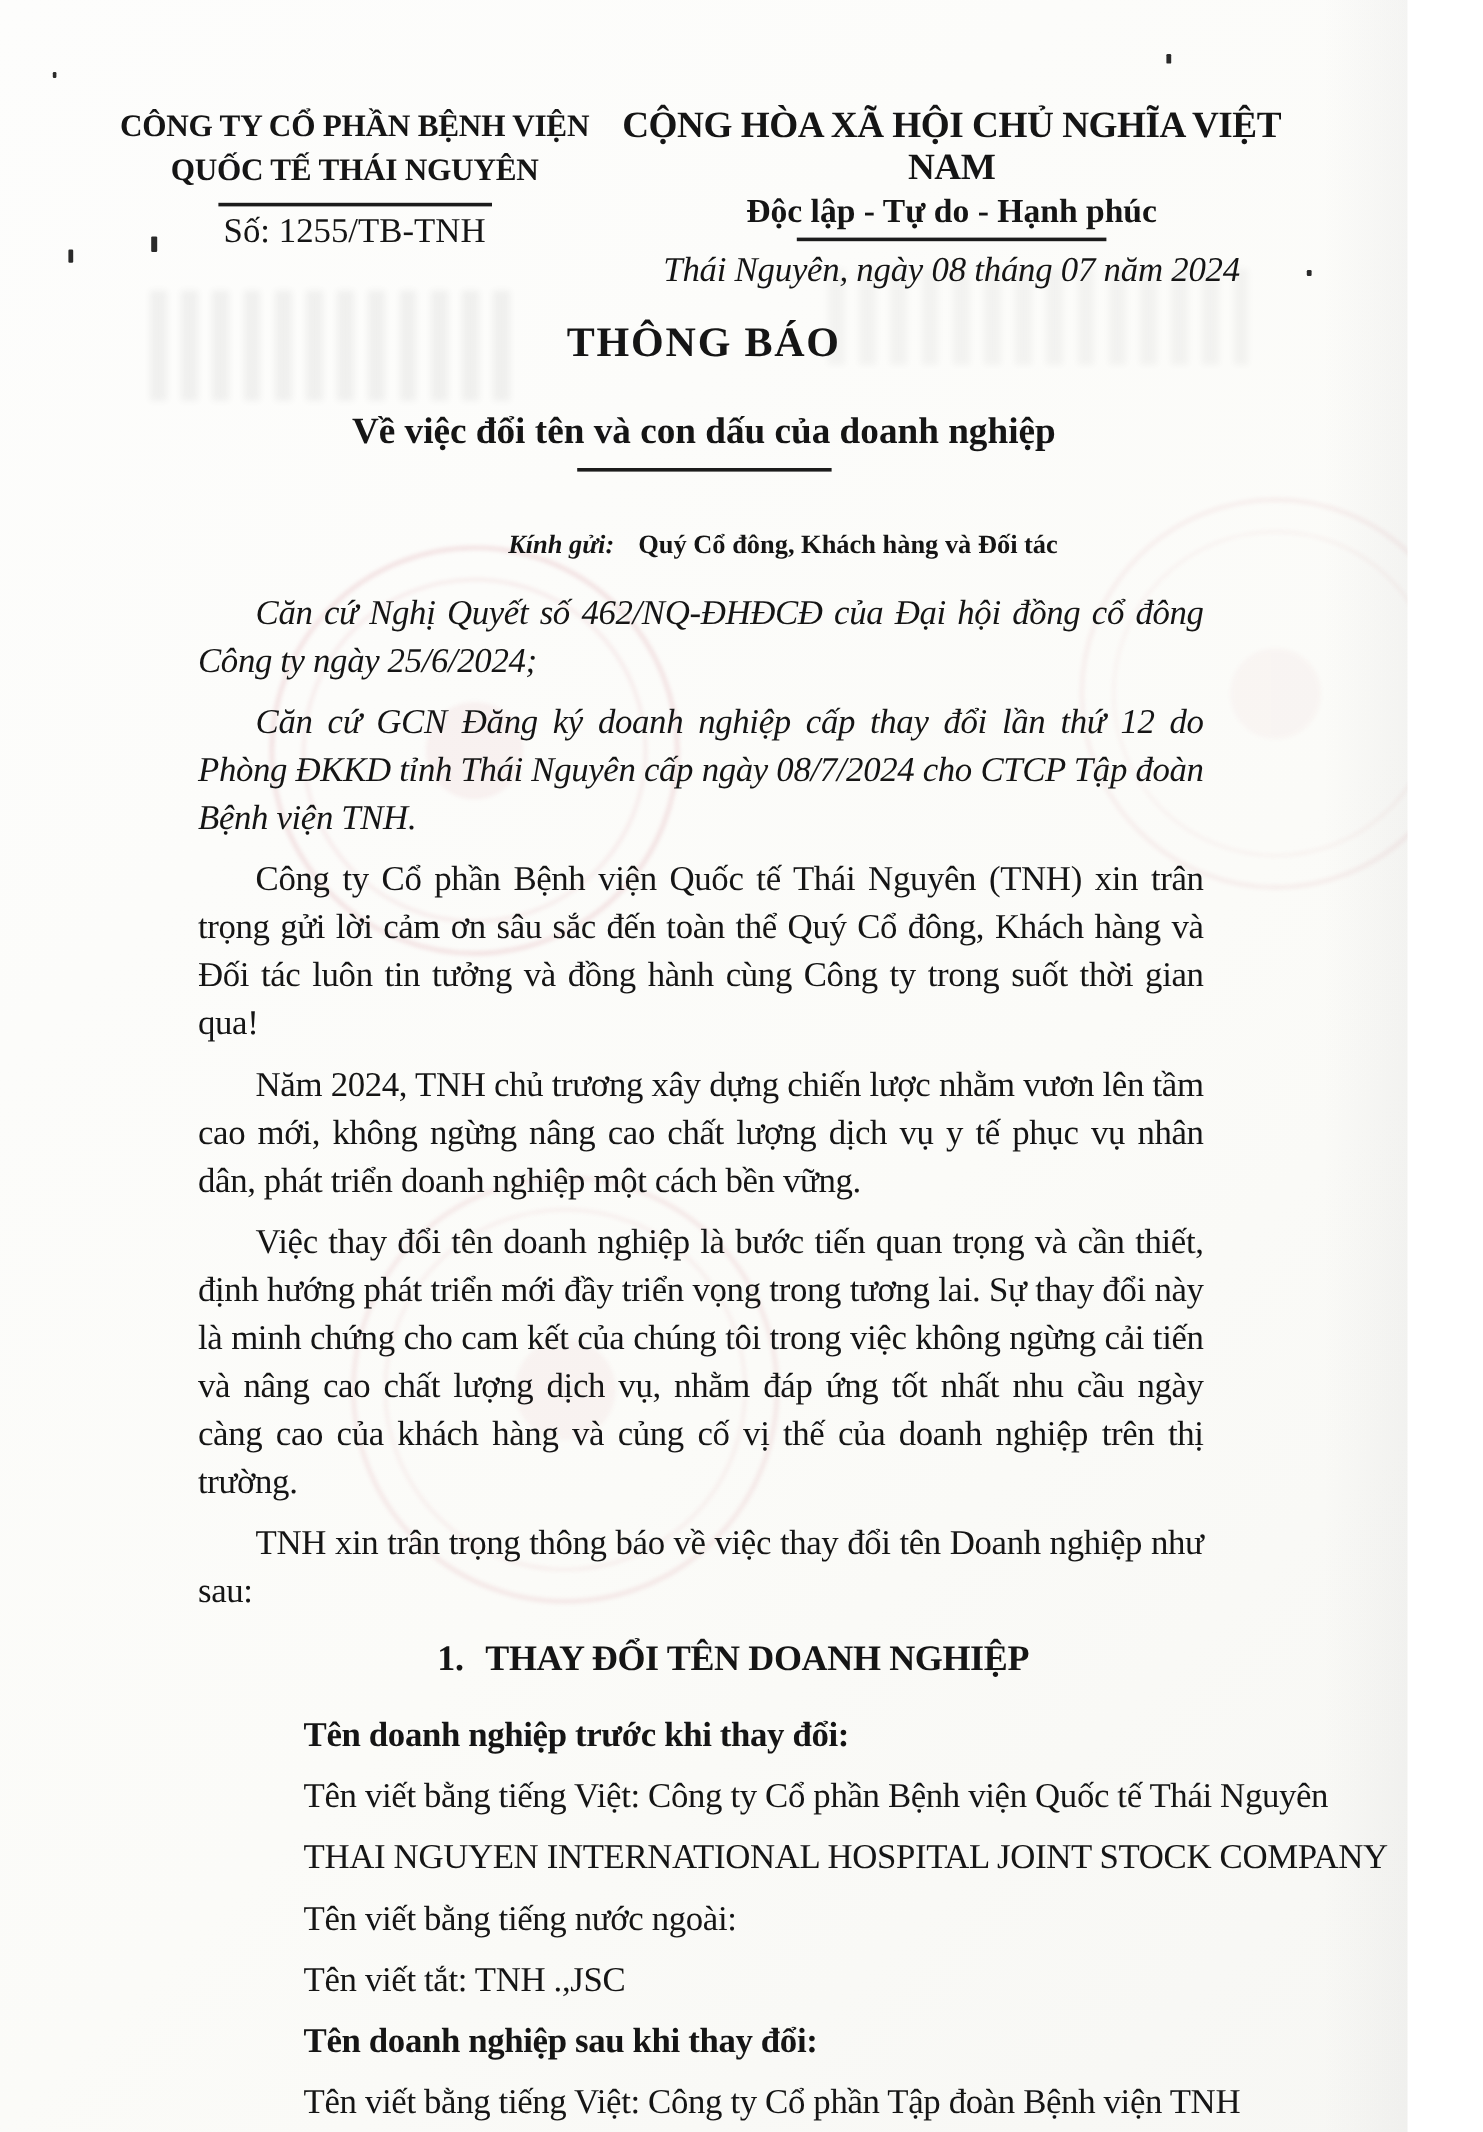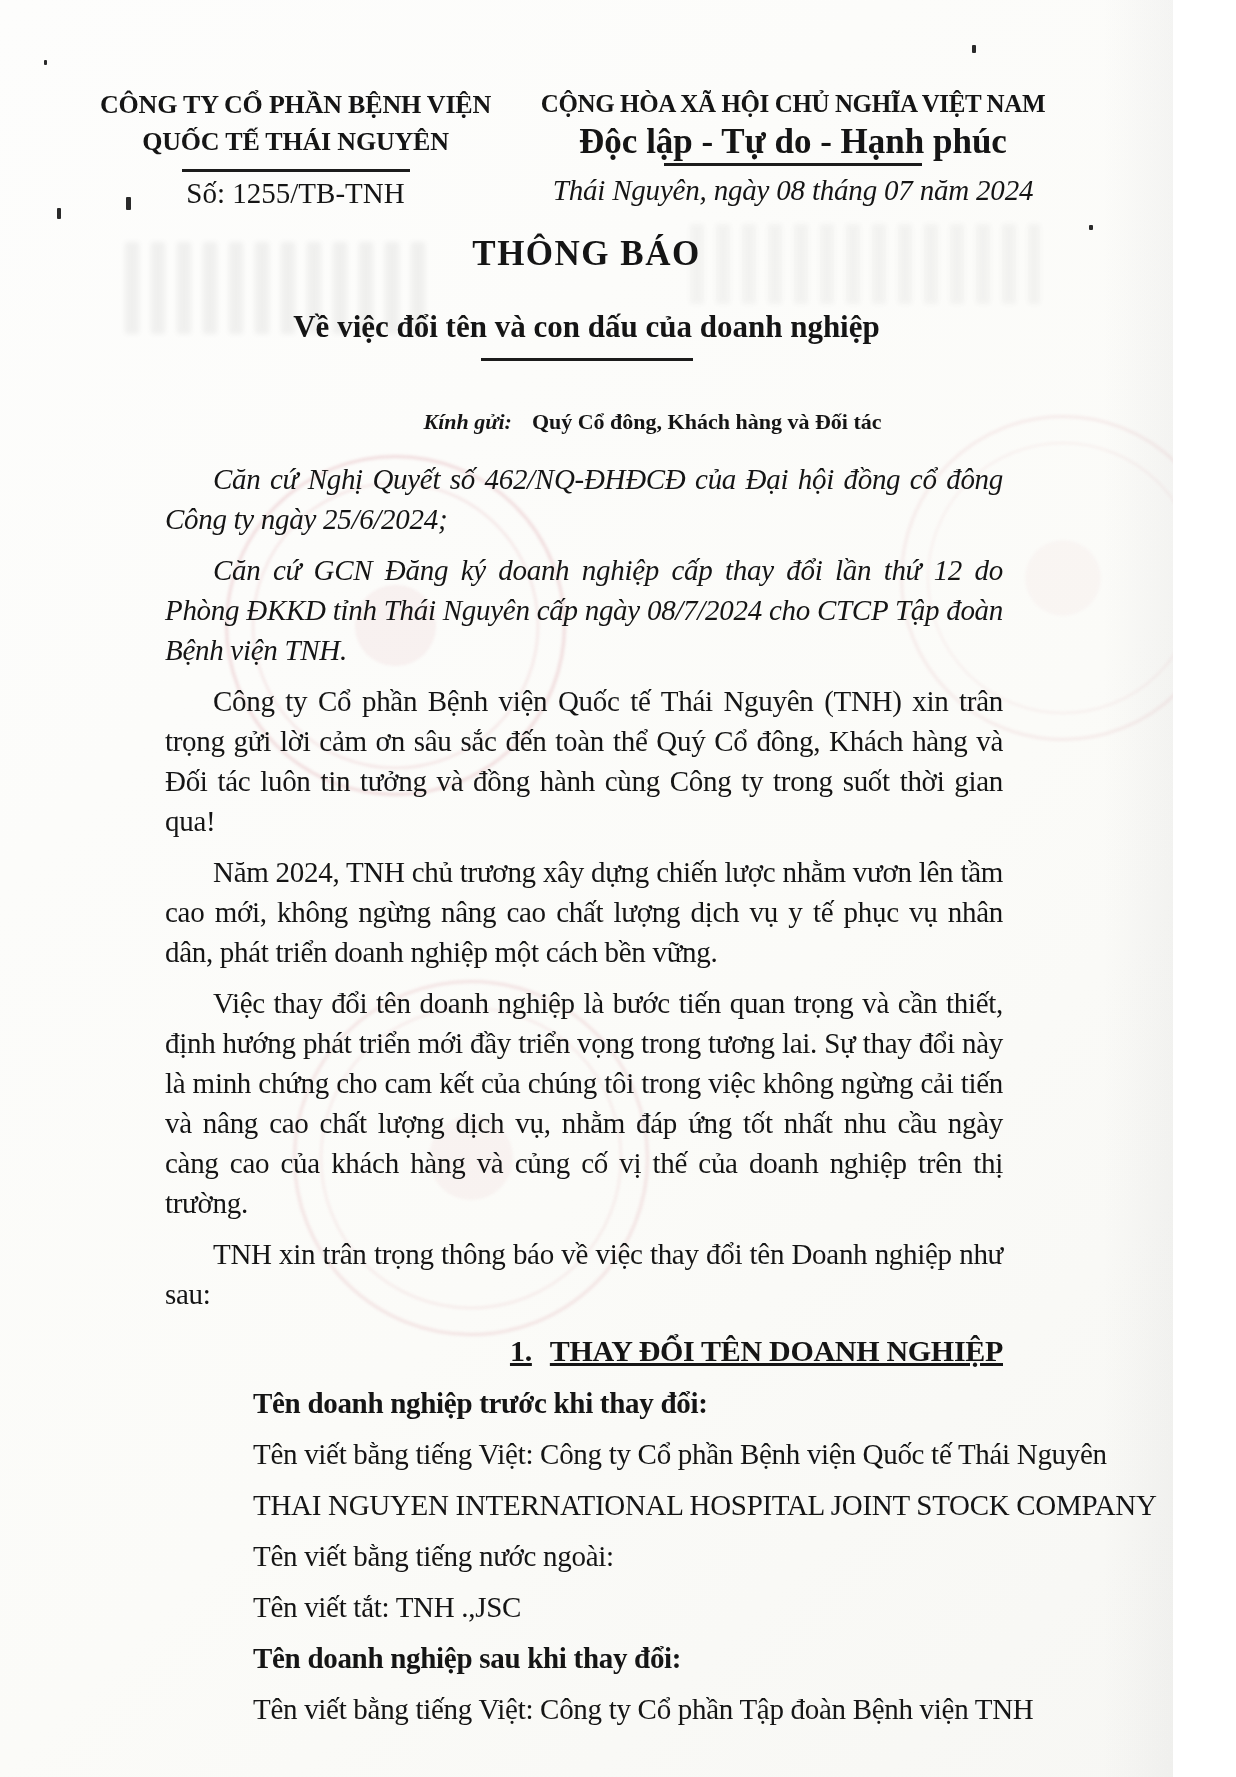--- a/index.html
+++ b/index.html
@@ -24,7 +24,7 @@
   .ref-number { font-size:29px; }
 
   .national { flex:1; margin-right:90px; text-align:center; }
-  .nat-line1 { font-weight:bold; font-size:25px; line-height:35px; letter-spacing:-0.4px; }
+  .nat-line1 { font-weight:bold; font-size:31px; line-height:35px; letter-spacing:-0.4px; }
   .nat-line2 { font-weight:bold; font-size:35px; line-height:41px; }
   .nat-rule { width:258px; border:0; border-top:3px solid #1c1c1c; margin:1px auto 8px; }
   .place-date { font-style:italic; font-size:29px; letter-spacing:-0.2px; }

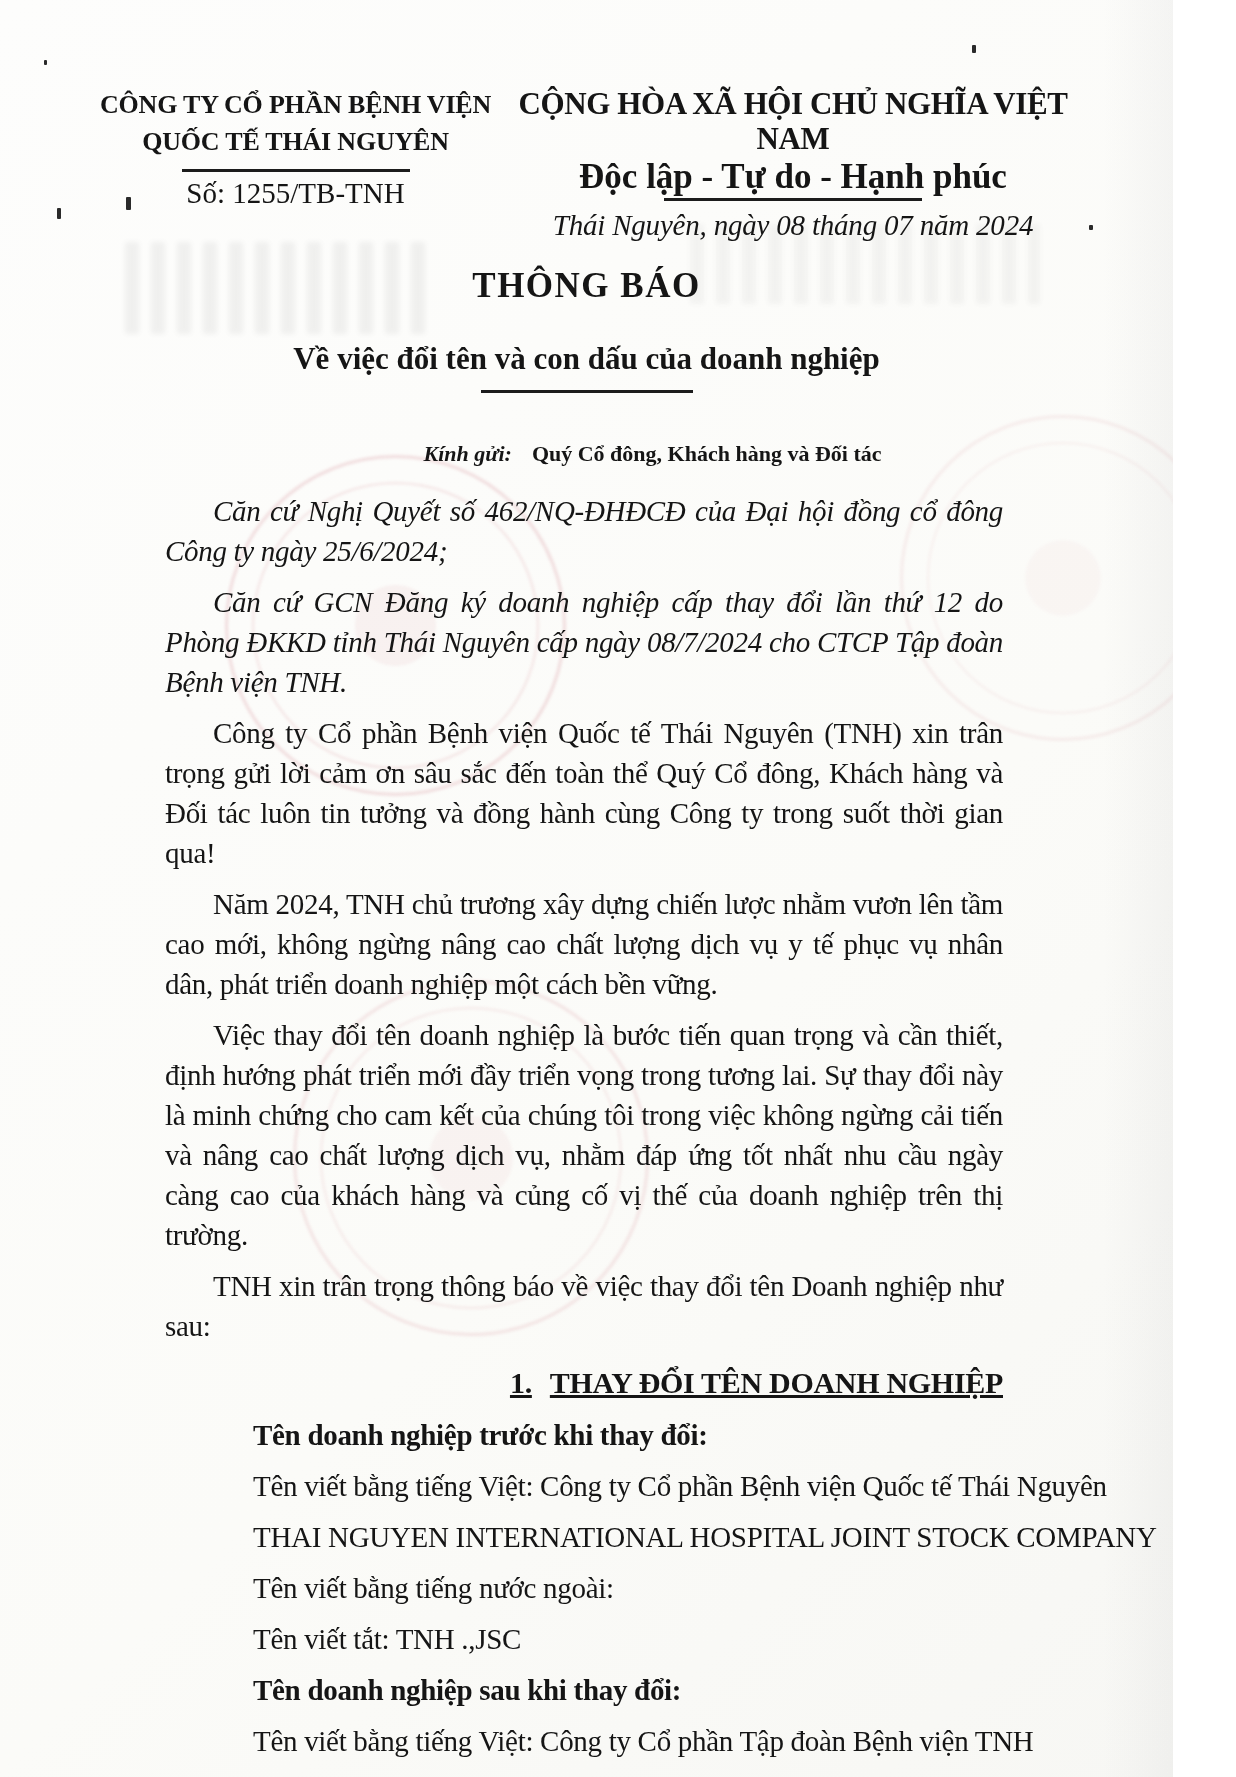--- a/index.html
+++ b/index.html
@@ -25,7 +25,7 @@
 
   .national { flex:1; margin-right:90px; text-align:center; }
   .nat-line1 { font-weight:bold; font-size:31px; line-height:35px; letter-spacing:-0.4px; }
-  .nat-line2 { font-weight:bold; font-size:35px; line-height:41px; }
+  .nat-line2 { font-weight:bold; font-size:28px; line-height:41px; }
   .nat-rule { width:258px; border:0; border-top:3px solid #1c1c1c; margin:1px auto 8px; }
   .place-date { font-style:italic; font-size:29px; letter-spacing:-0.2px; }
 

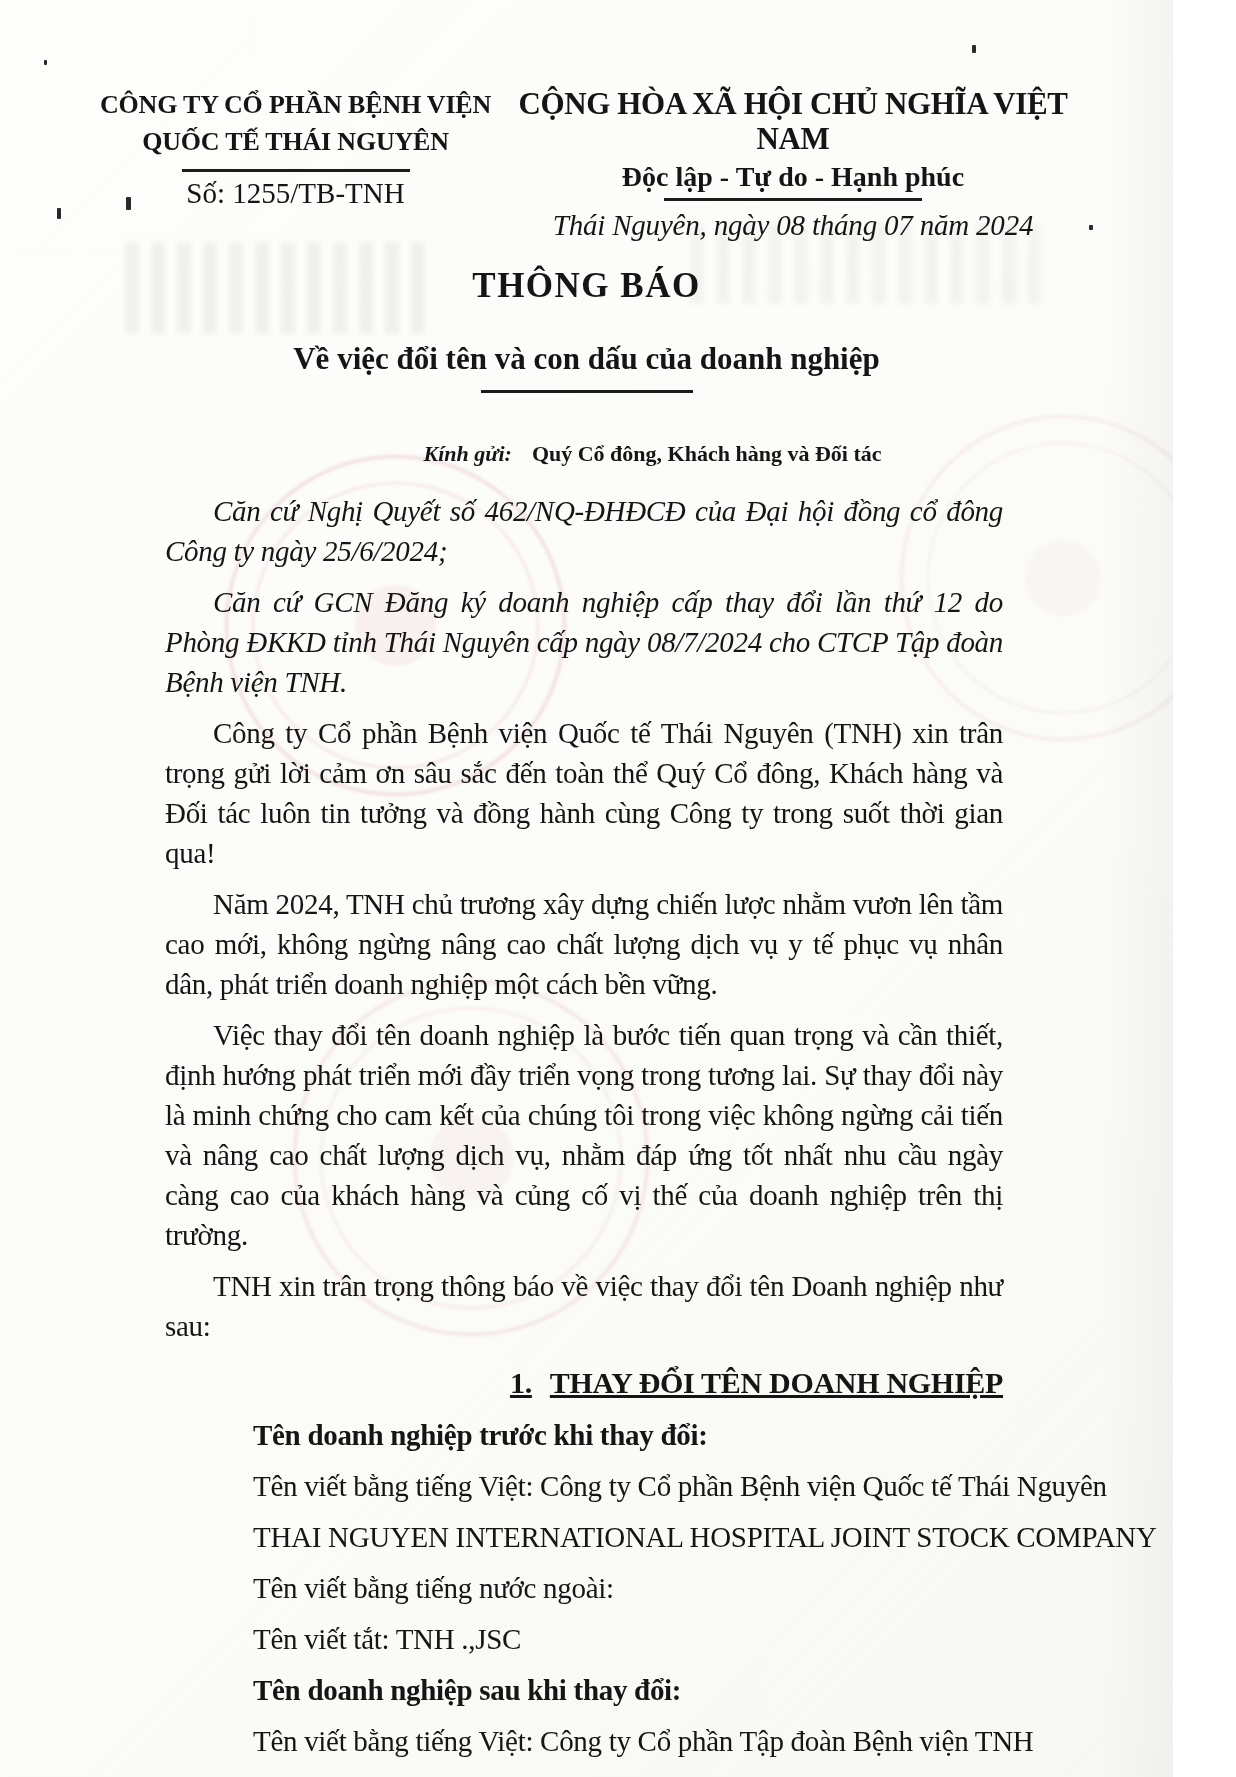--- a/index.html
+++ b/index.html
@@ -49,7 +49,7 @@
   .content p { margin:0 0 11px; text-indent:48px; }
   .content p.italic { font-style:italic;font-family:Liberation Serif, serif; }
 
-  .section-heading { margin:16px 0 11px; padding-left:54px; font-weight:bold; font-size:30px; line-height:42px; text-align:right;text-decoration:underline; }
+  .section-heading { margin:16px 0 22px; padding-left:54px; font-weight:bold; font-size:30px; line-height:42px; text-align:center; }
   .heading-number { margin-right:18px; }
 
   .sec-line { margin:0 0 13px; padding-left:40px; text-indent:0; text-align:left; white-space:nowrap; }

